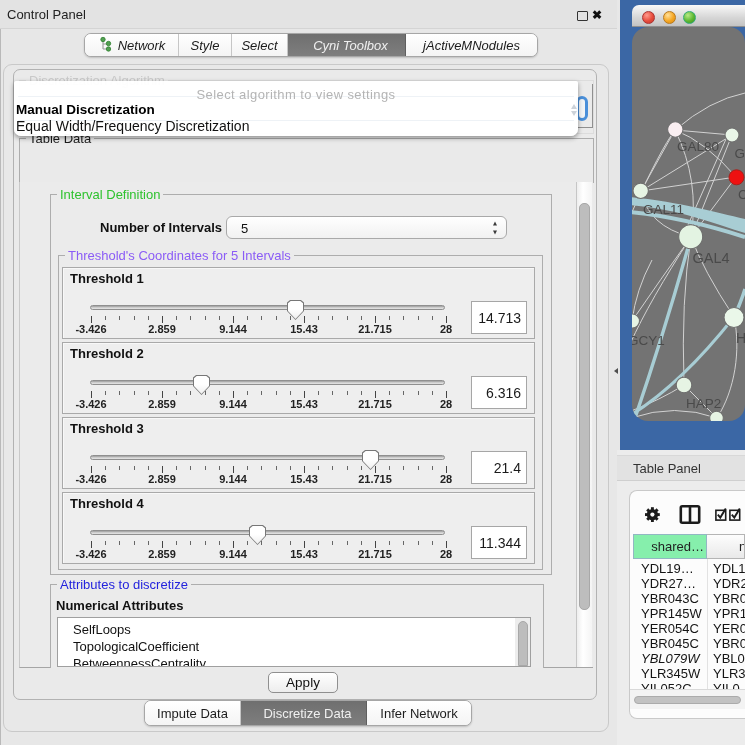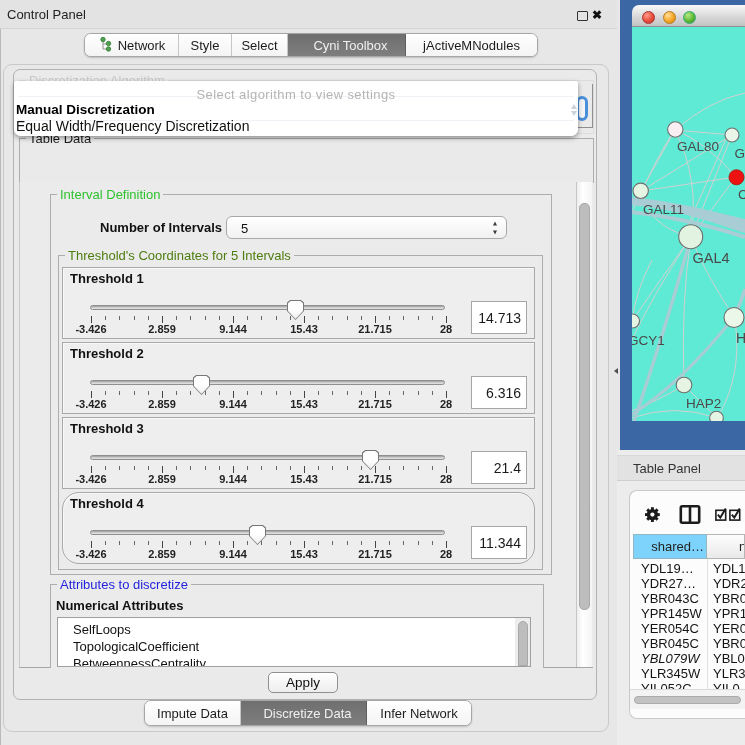--- a/index.html
+++ b/index.html
@@ -18,7 +18,7 @@
   .tabstrip .tab{flex:none;font-size:13px;color:#1c1c1c;display:flex;align-items:center;justify-content:center;border-right:1px solid #c6c6c6;background:linear-gradient(#ffffff,#f4f4f4);white-space:nowrap;}
   .tabstrip .tab:last-child{border-right:none;}
   .tabstrip .tab.sel{background:linear-gradient(#6f6f6f,#7e7e7e);color:#f0f0f0;border-right:1px solid #5f5f5f;padding-left:8px;}
-  #toptabs{left:84px;top:33px;height:22px;}
+  #toptabs{left:84px;top:33px;height:22px;font-style:italic;}
   #bottabs{left:144px;top:700px;height:24px;}
   
   #outerpanel{left:3px;top:64px;width:604px;height:666px;background:#e8e8e8;border:1px solid #c9c9c9;border-radius:9px;}

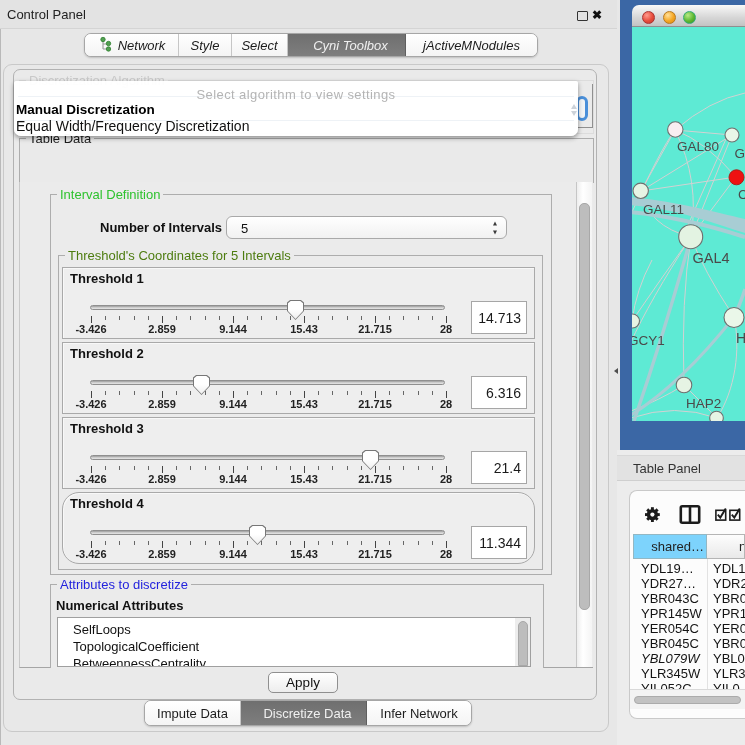--- a/index.html
+++ b/index.html
@@ -62,7 +62,7 @@
   #netwin{left:620px;top:0;width:125px;height:450px;background:#3b67a5;}
   #nettitle{left:632px;top:5px;width:113px;height:22px;background:linear-gradient(#f9f9f9,#d6d6d6 60%,#c3c3c3);border-radius:7px 0 0 0;border-bottom:1px solid #8f8f8f;box-sizing:border-box;}
   .light{position:absolute;top:6px;width:11px;height:11px;border-radius:50%;}
-  #netcanvas{left:632px;top:27px;width:113px;height:394px;background:#5eead4;overflow:hidden;}
+  #netcanvas{left:632px;top:27px;width:113px;height:394px;background:#737373;overflow:hidden;border-radius:16px;}
   
   #tablearea{left:617px;top:450px;width:128px;height:295px;background:#ececec;}
   #tpband{left:617px;top:455px;width:128px;height:26px;background:#e2e2e2;border-top:1px solid #d8d8d8;border-bottom:1px solid #cfcfcf;box-sizing:border-box;}

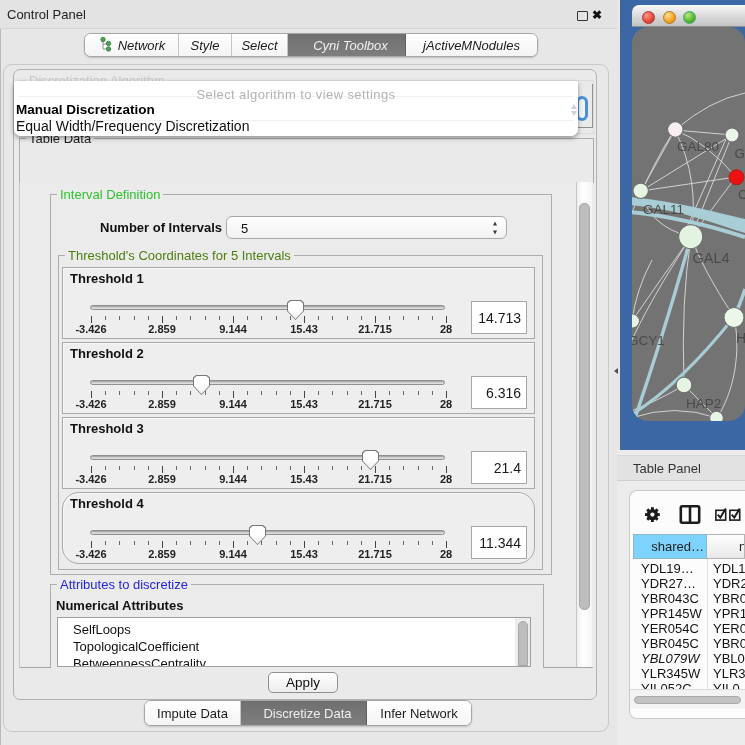--- a/index.html
+++ b/index.html
@@ -124,7 +124,7 @@
       </span>
   </div>
   <div class="tbox" style="left:58px;top:255px;width:483px;height:313px;background:#ebebeb;">
-    <span class="ttl" style="color:#4d7c0f;">Threshold's Coordinates for 5 Intervals</span>
+    <span class="ttl" style="color:#8b5cf6;">Threshold's Coordinates for 5 Intervals</span>
   </div>
 
   <div class="throw" style="top:267px;">

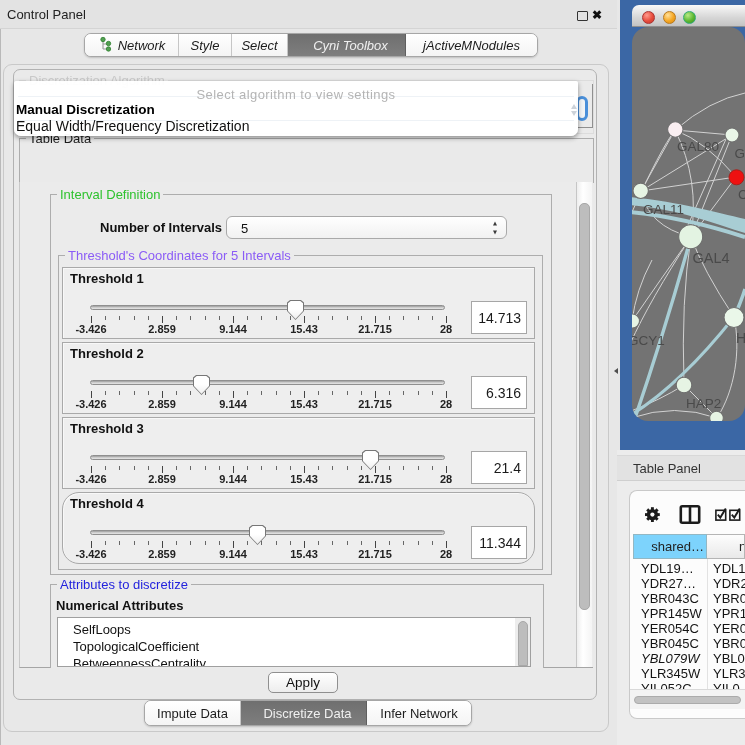--- a/index.html
+++ b/index.html
@@ -184,7 +184,7 @@
         <span>21.4</span>
       </div>
   </div>
-  <div class="throw" style="top:492px;border-radius:17px;">
+  <div class="throw" style="top:492px;">
     <span class="lbl">Threshold 4</span>
     <div class="track"></div>
     <div class="ticks"></div>

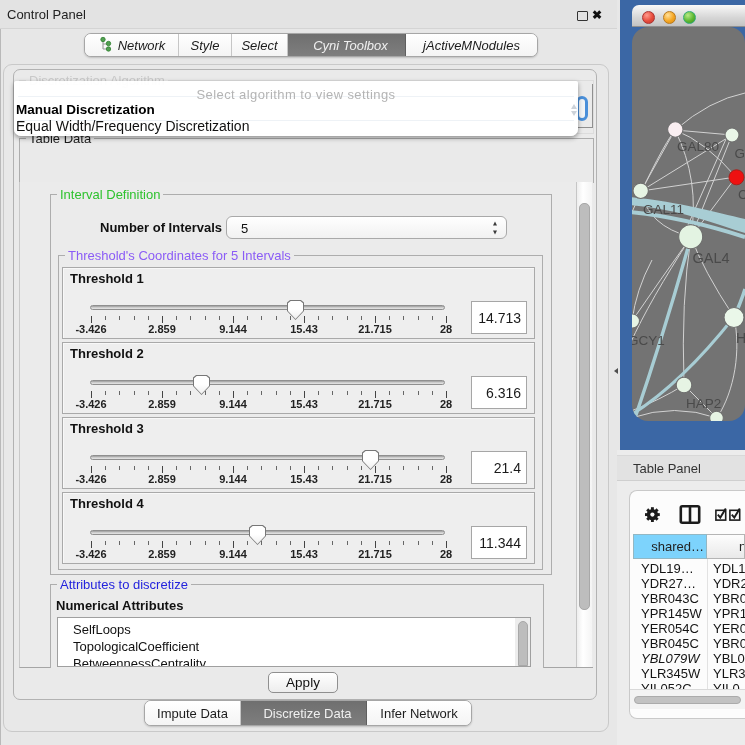--- a/index.html
+++ b/index.html
@@ -333,7 +333,7 @@
     </g>
   </svg>
 
-  <div class="hcell" style="left:633px;width:74px;background:#7dd3fc;border:1px solid #93b7c3;text-align:right;padding-right:2px;line-height:23px;">shared…</div>
+  <div class="hcell" style="left:633px;width:74px;background:#86efac;border:1px solid #93b7c3;text-align:right;padding-right:2px;line-height:23px;">shared…</div>
   <div class="hcell" style="left:707px;width:38px;background:linear-gradient(#fdfdfd,#e9e9e9);border:1px solid #b5b5b5;border-left:none;line-height:23px;"><span style="margin-left:32px;">na</span></div>
 
   <div class="abs" style="left:633px;top:559px;width:112px;height:130px;overflow:hidden;background:#fcfcfc;">

